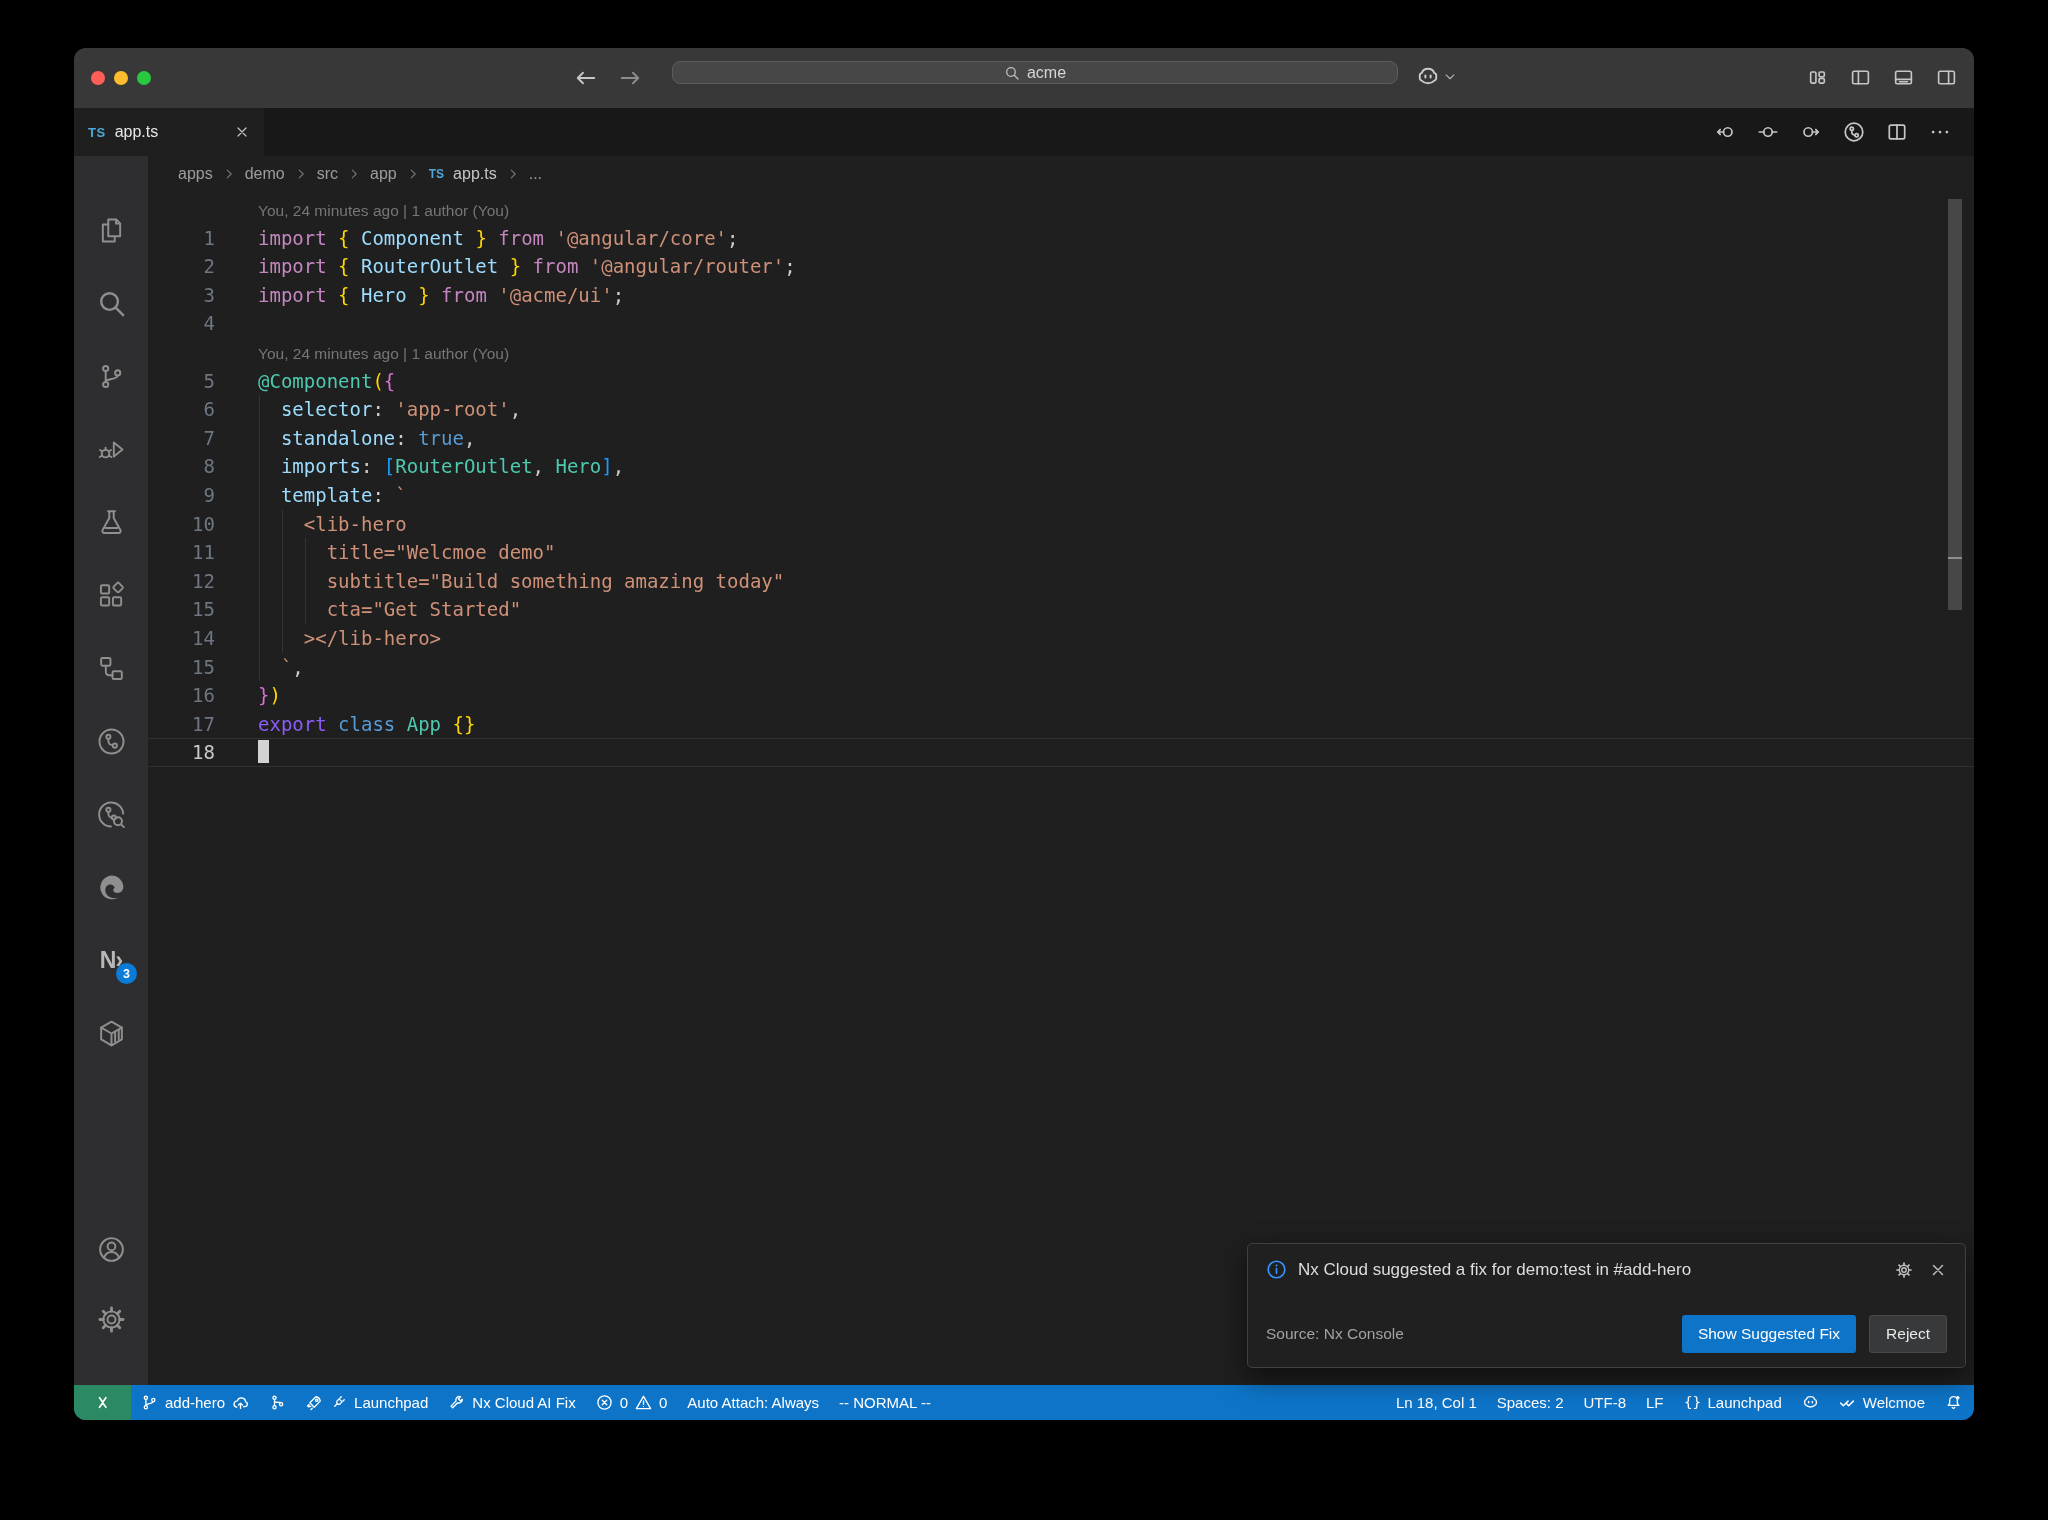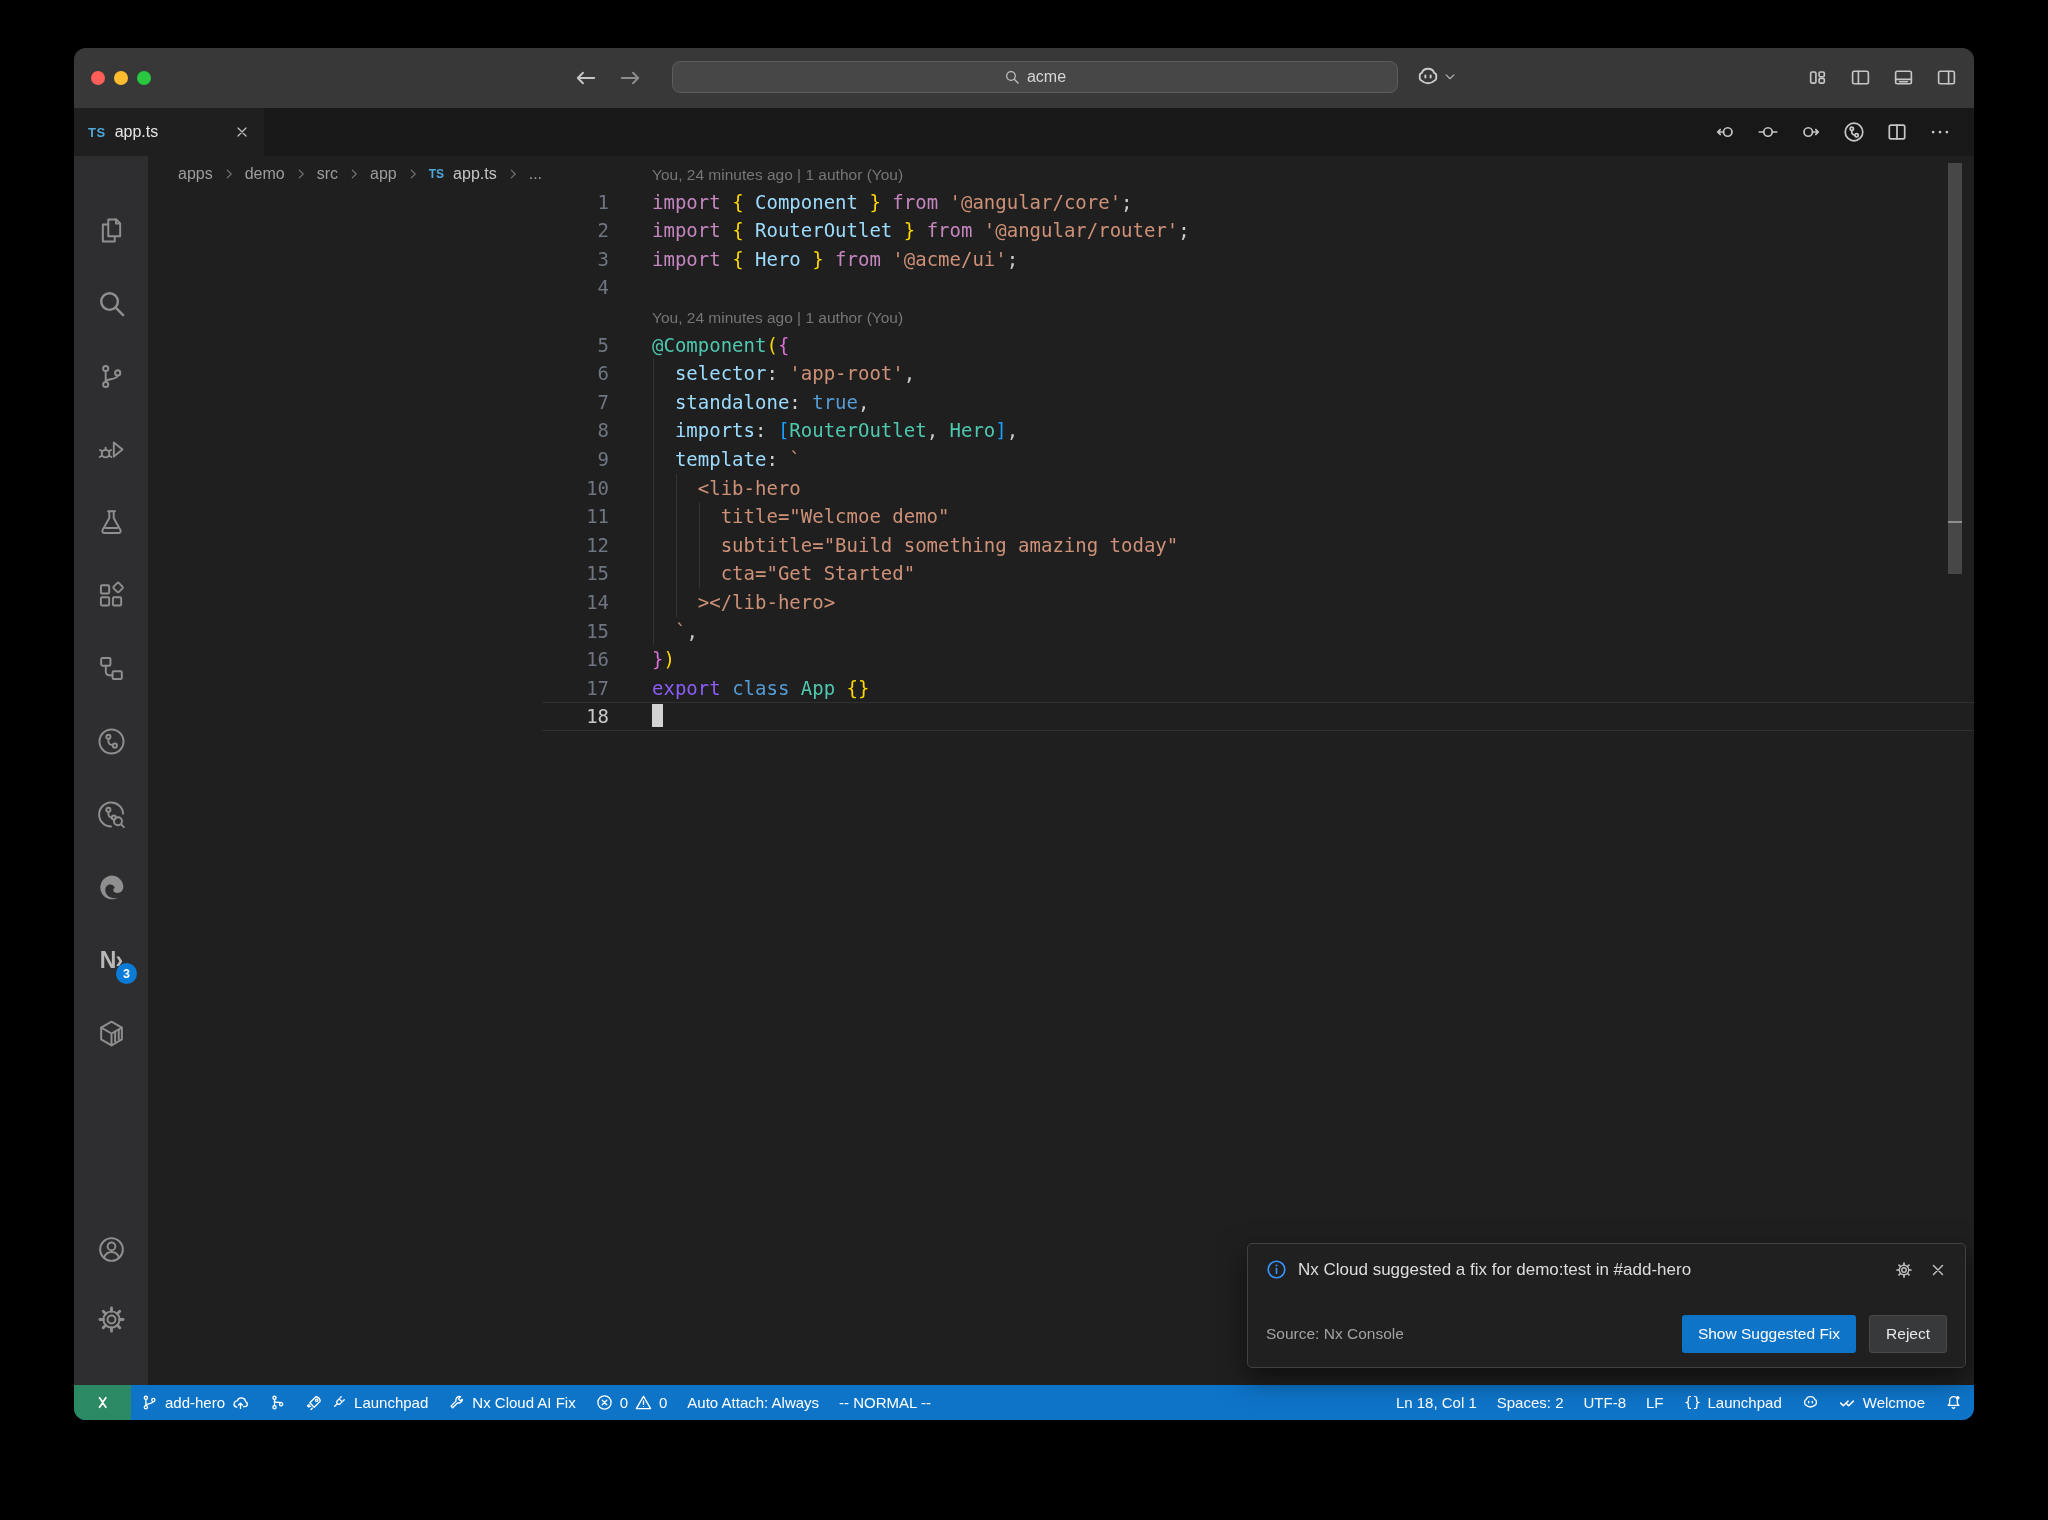--- a/index.html
+++ b/index.html
@@ -16,7 +16,7 @@
   .nav-arrows { position:absolute; left:500px; top:18px; display:flex; gap:20px; color:#c6c6c6; }
   .nav-arrows .ic { width:24px; height:24px; }
   .nav-arrows .dim { color:#8d8d8d; }
-  .searchbox { position:absolute; left:598px; top:13px; width:726px; height:32px;
+  .searchbox { position:absolute; left:598px; top:13px; width:726px; height:23px;
     background:#474748; border:1px solid #5c5c5d; border-radius:8px;
     display:flex; align-items:center; justify-content:center; gap:7px; color:#d6d6d6; font-size:16px; }
   .searchbox .ic { width:16px; height:16px; color:#c2c2c2; }

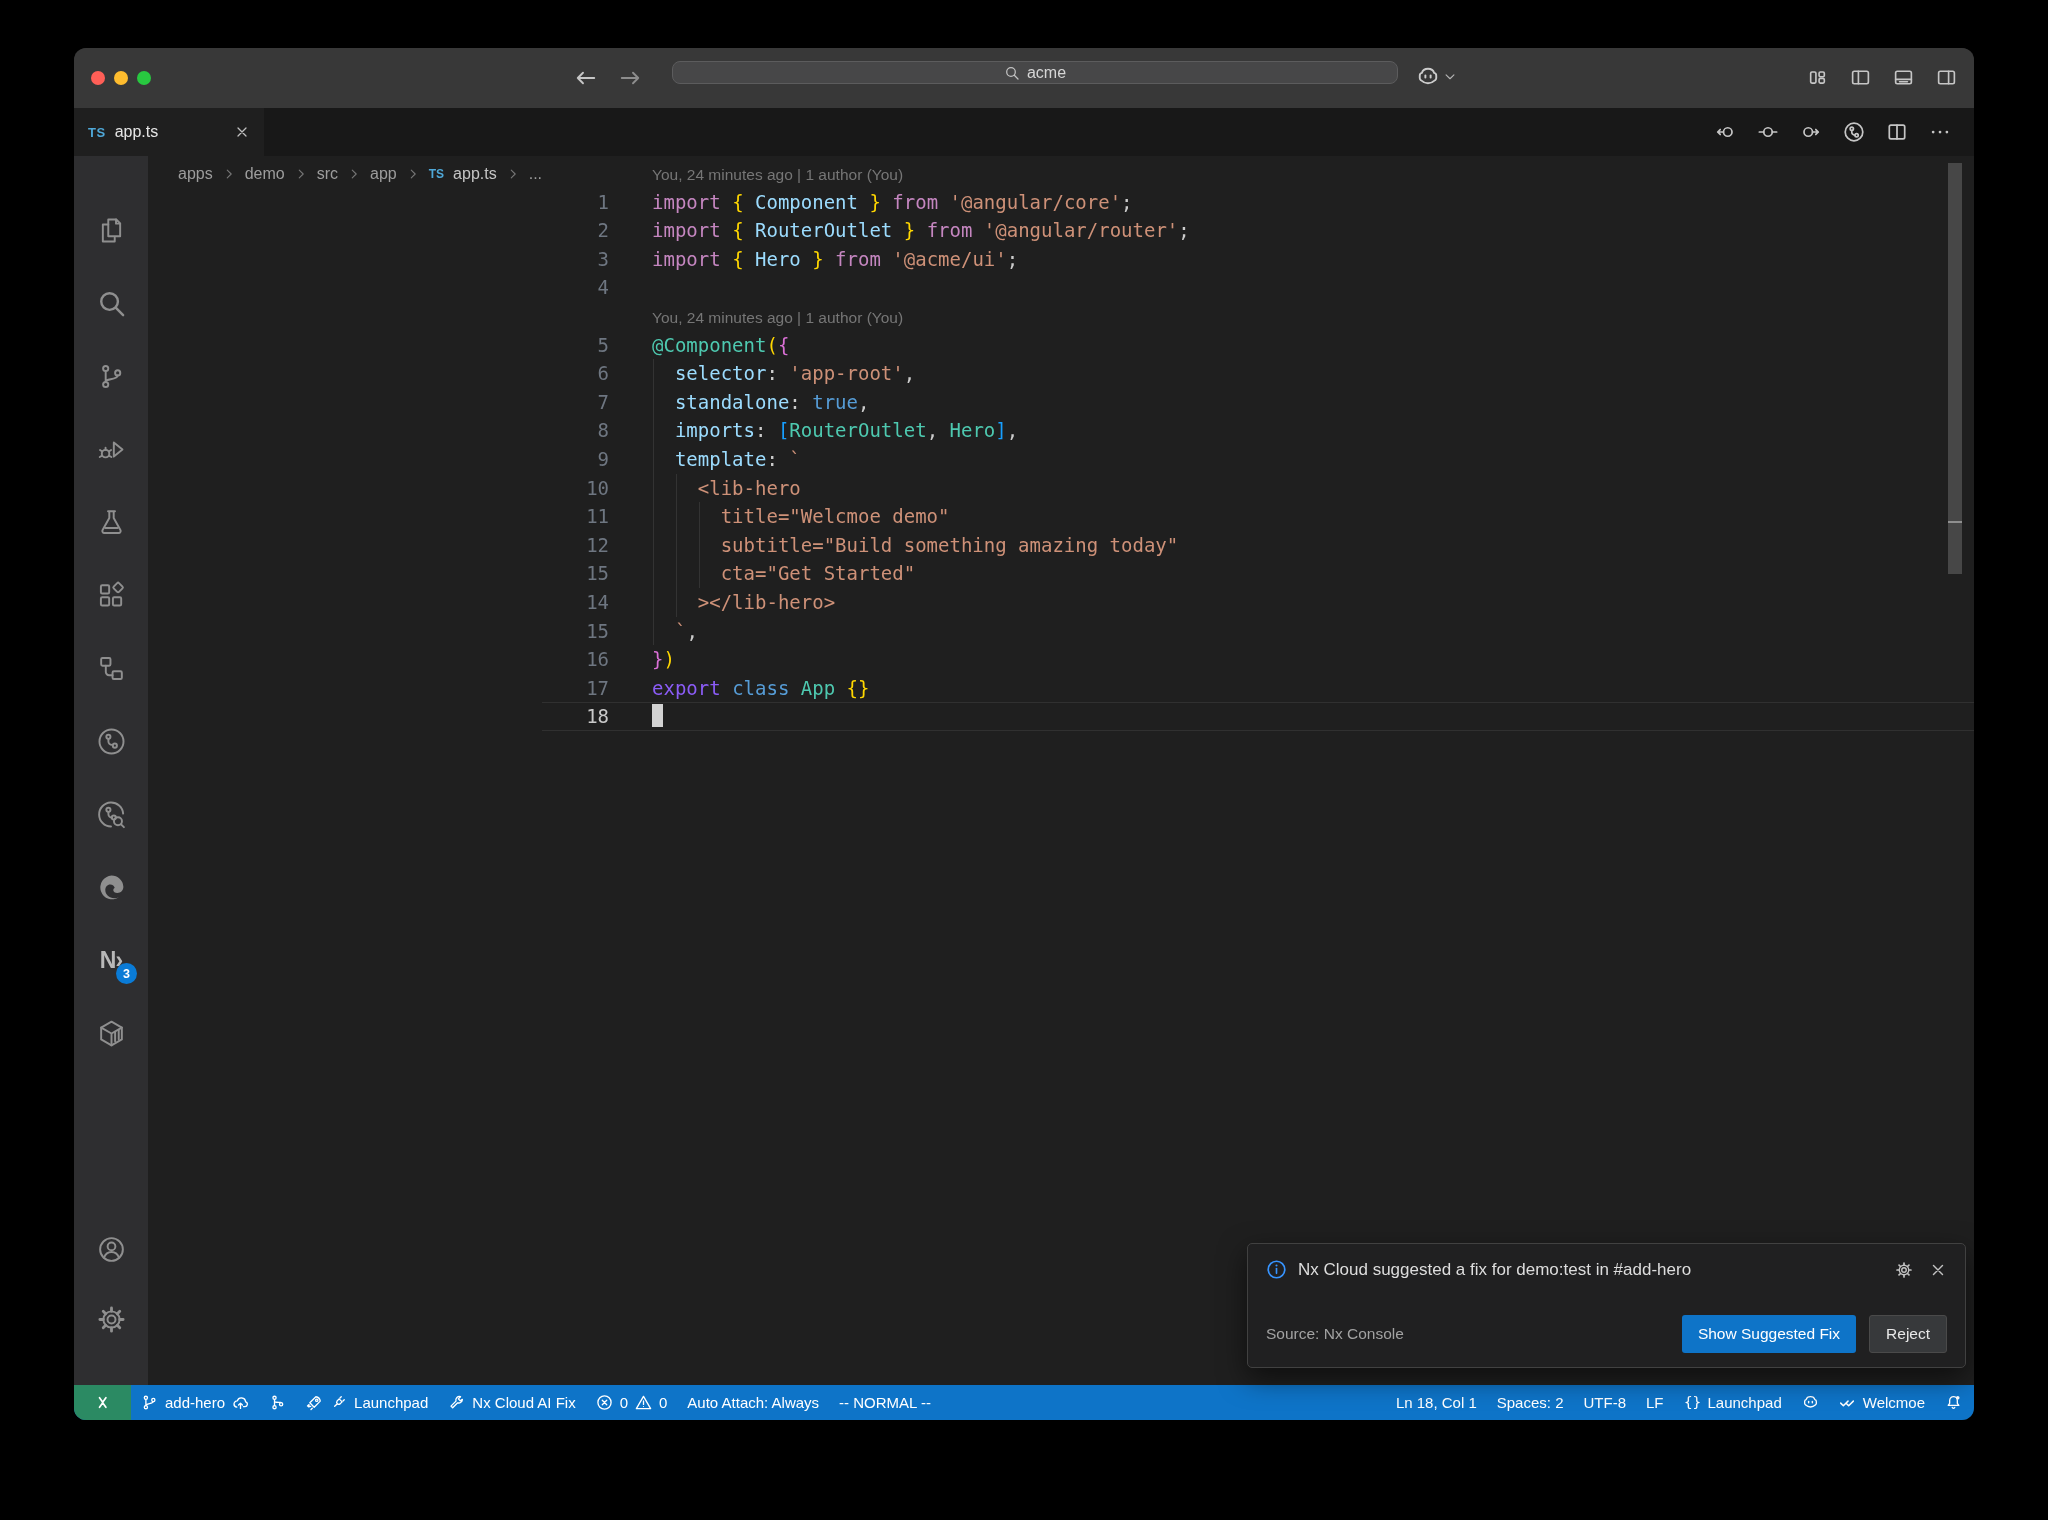--- a/index.html
+++ b/index.html
@@ -47,7 +47,7 @@
   .act-bottom { margin-top:auto; display:flex; flex-direction:column; gap:22px; padding-bottom:42px; }
   .nx-logo { font-weight:700; font-size:23px; color:#b9b9b9; letter-spacing:-1px; }
 
-  .editorcol { flex:1; display:flex; min-width:0; background:#1f1f1f; }
+  .editorcol { flex:1; display:flex; flex-direction:column; min-width:0; background:#1f1f1f; }
   .crumbs { height:36px; display:flex; align-items:center; padding-left:30px; gap:9px;
     color:#9d9d9d; font-size:16px; flex:none; }
   .crumbs .sep { width:14px; height:14px; color:#767676; }

